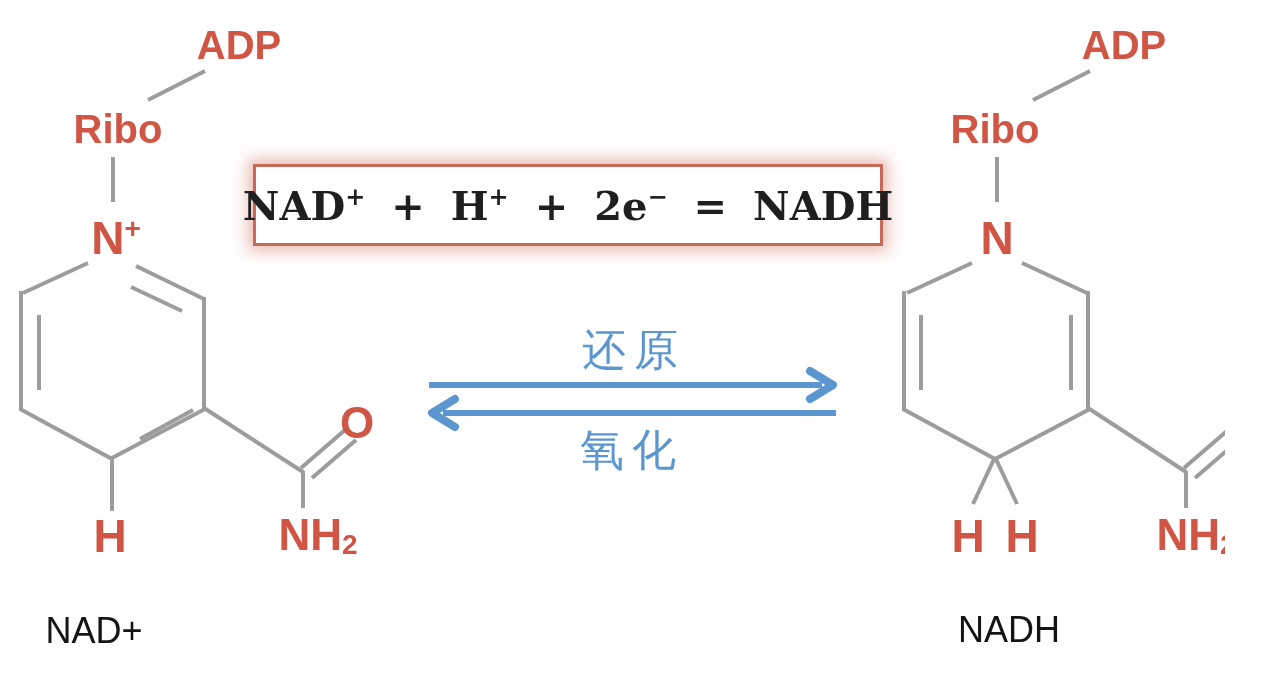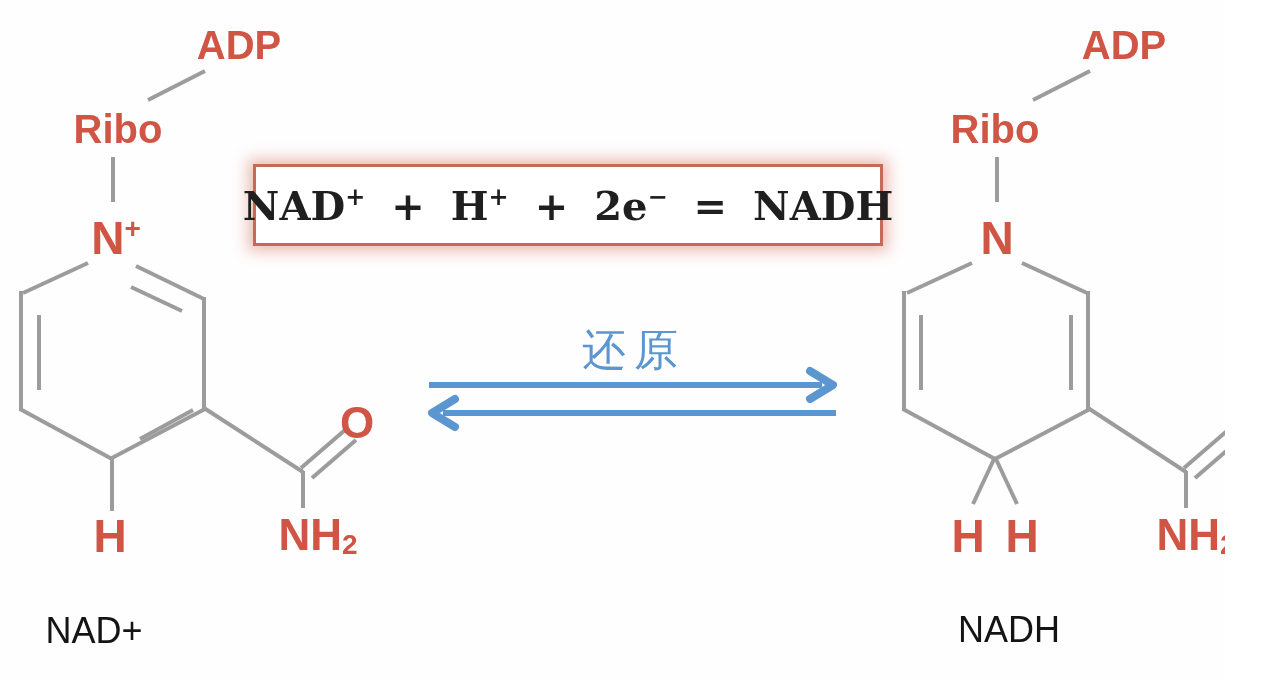--- a/index.html
+++ b/index.html
@@ -150,6 +150,7 @@
   </div>
 
   <div class="cjk" style="left:634px;top:350px;">还原</div>
+  <div class="cjk" style="left:632px;top:450px;">氧化</div>
 
   <div class="caption" style="left:94px;top:631px;">NAD+</div>
   <div class="caption" style="left:1009px;top:630px;">NADH</div>

